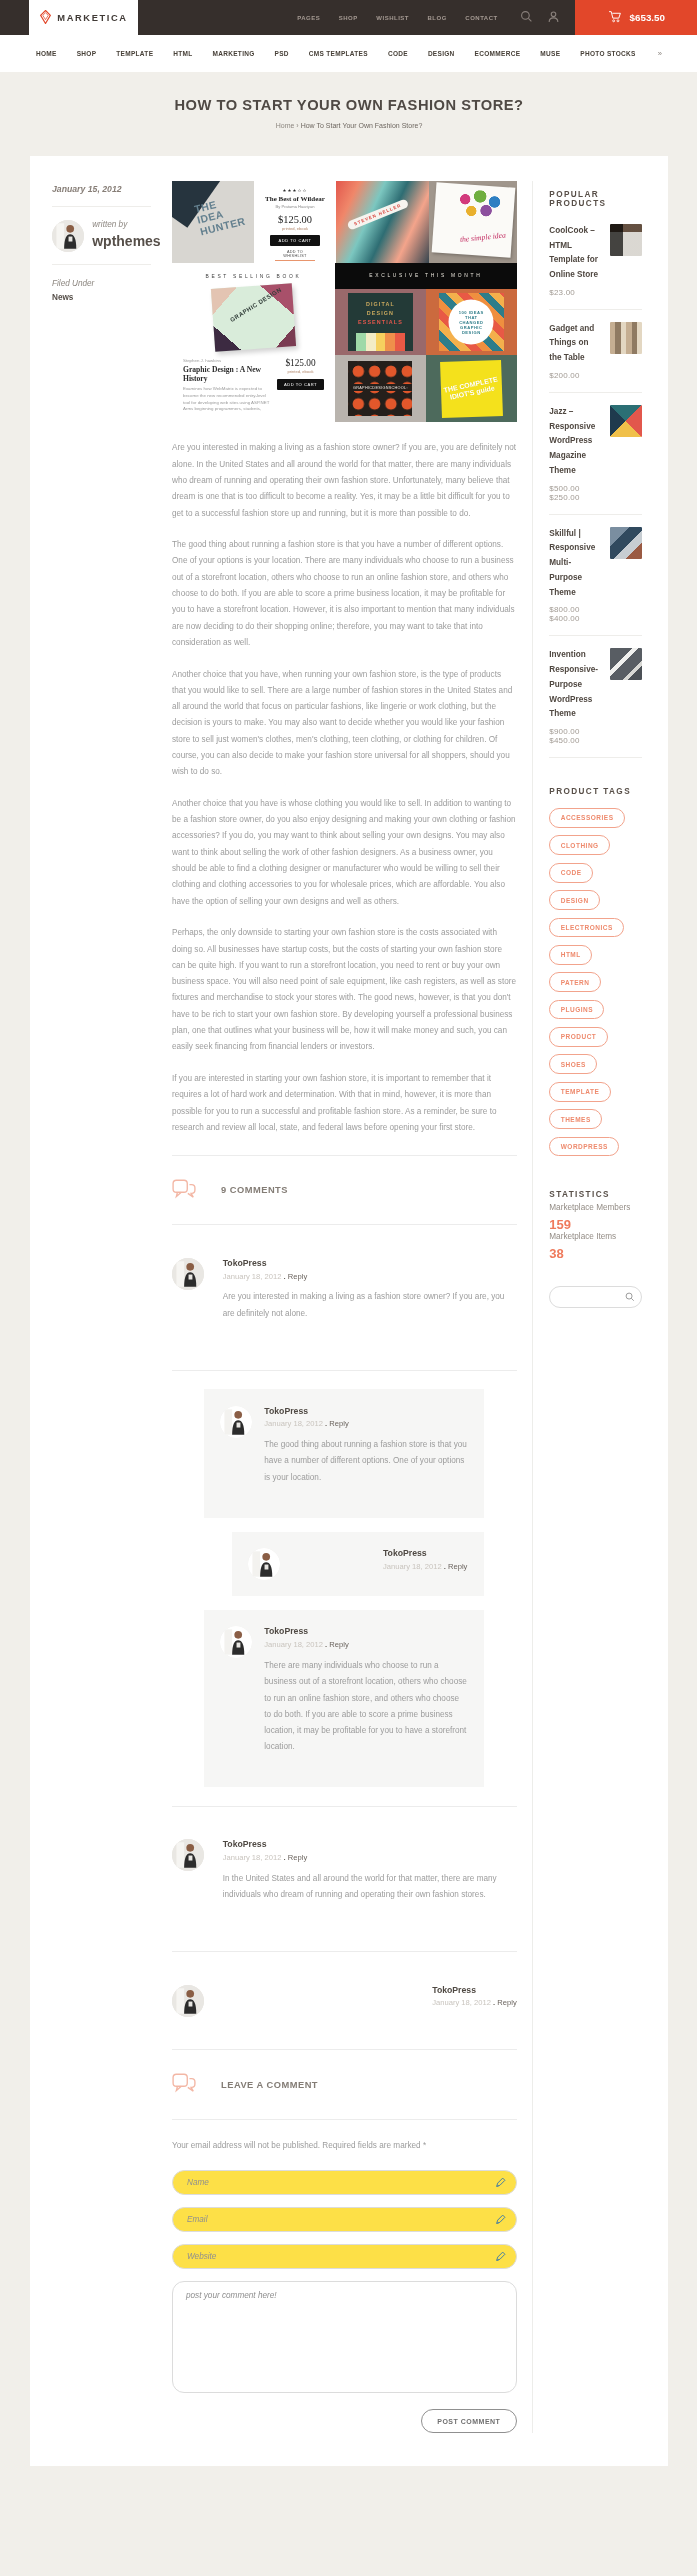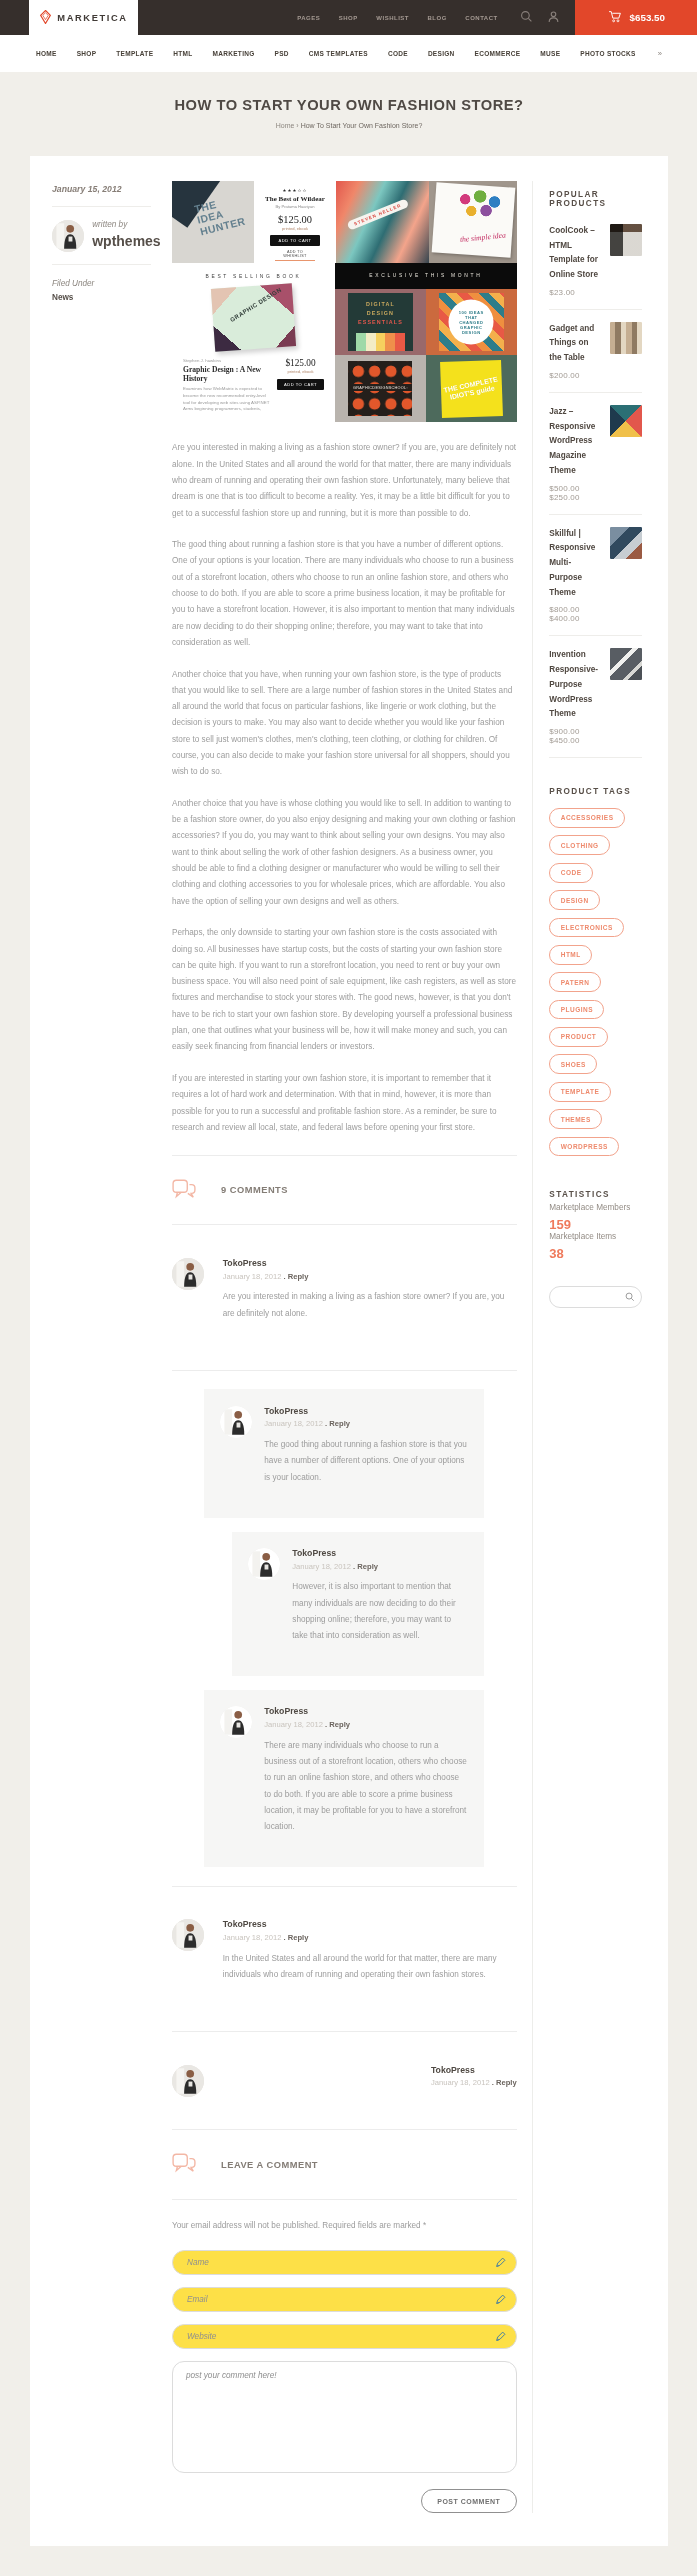--- a/index.html
+++ b/index.html
@@ -146,7 +146,7 @@
   .c-author { font-size: 8.7px; font-weight: bold; color: #4f4943; }
   .c-meta { font-size: 7.6px; margin-top: 3.8px; color: #c9c4be; }
   .c-meta .dot { color: #6b645e; font-weight: bold; }
-  .c-meta .reply { color: #6b645e; font-weight: bold; font-size: 7.6px; }
+  .c-meta .reply { color: #6b645e; font-weight: normal; font-size: 7.6px; }
   .c-text { font-size: 8.2px; line-height: 16px; color: #9c9c9c; margin-top: 8.7px; max-width: 294px; }
 
   

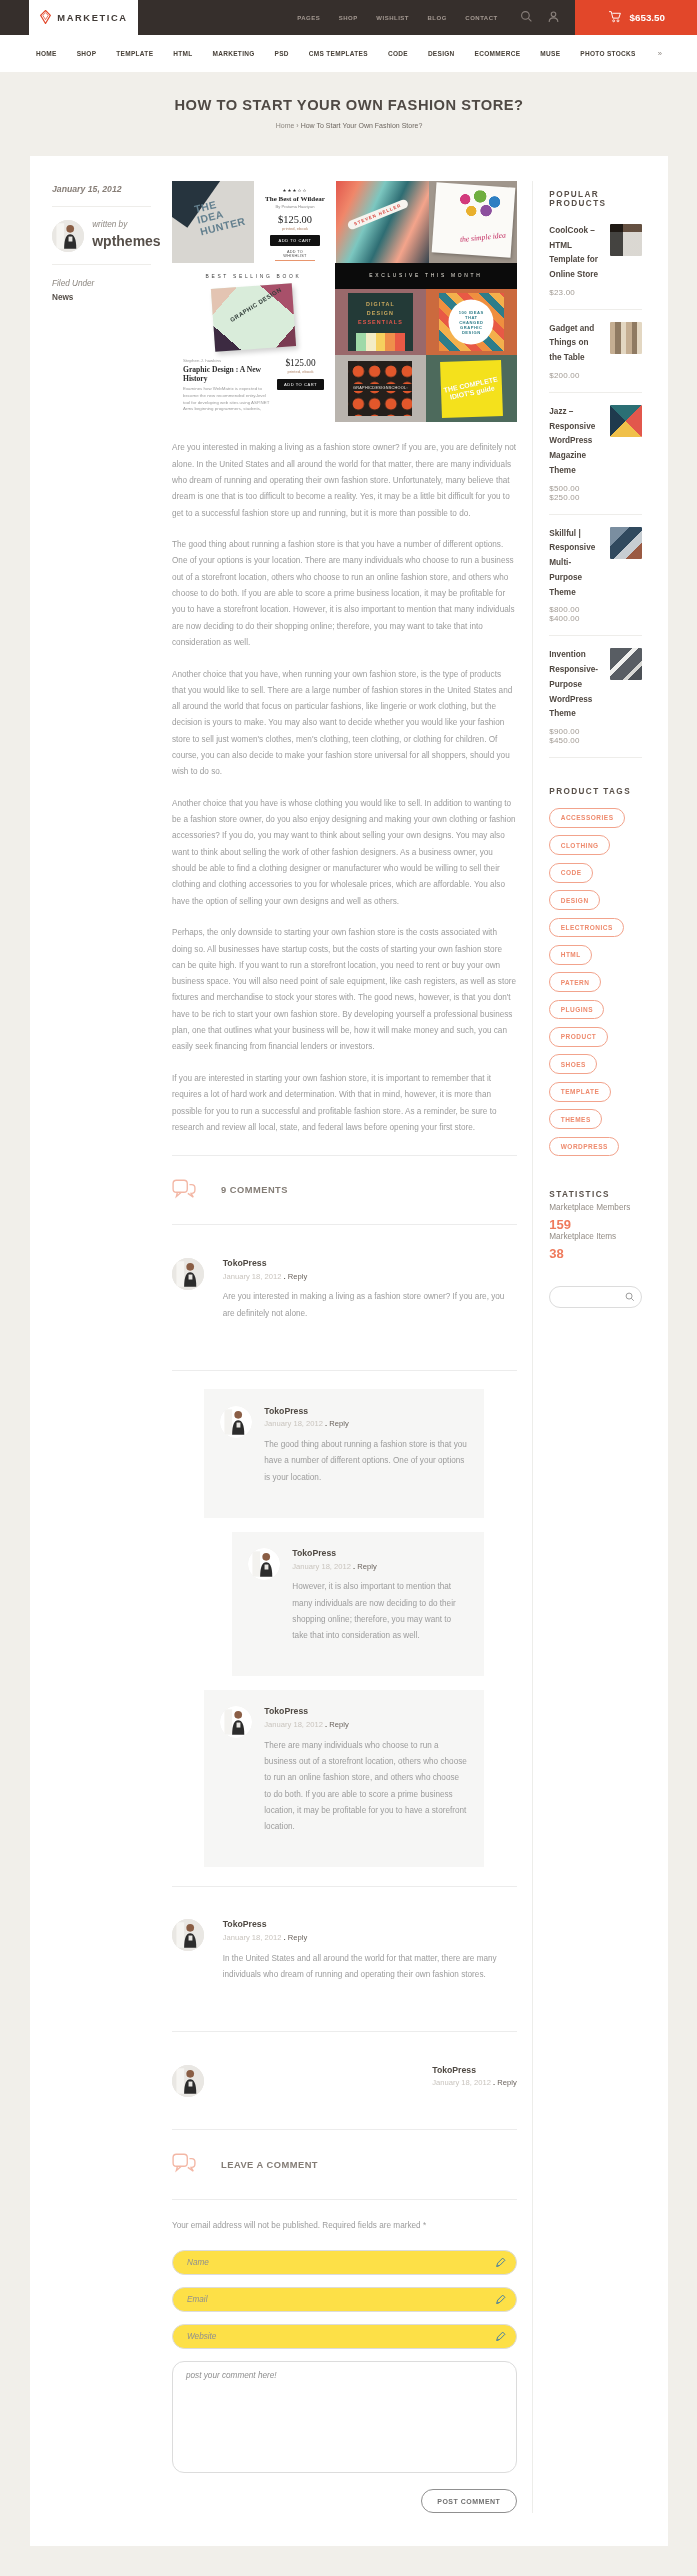--- a/index.html
+++ b/index.html
@@ -431,7 +431,6 @@
       <div class="c-body">
         <div class="c-author">TokoPress</div>
         <div class="c-meta"><span>January 18, 2012</span> <span class="dot">.</span> <a class="reply">Reply</a></div>
-        <p class="c-text">However, it is also important to mention that many individuals are now deciding to do their shopping online; therefore, you may want to take that into consideration as well.</p>
       </div>
     </div>
 

